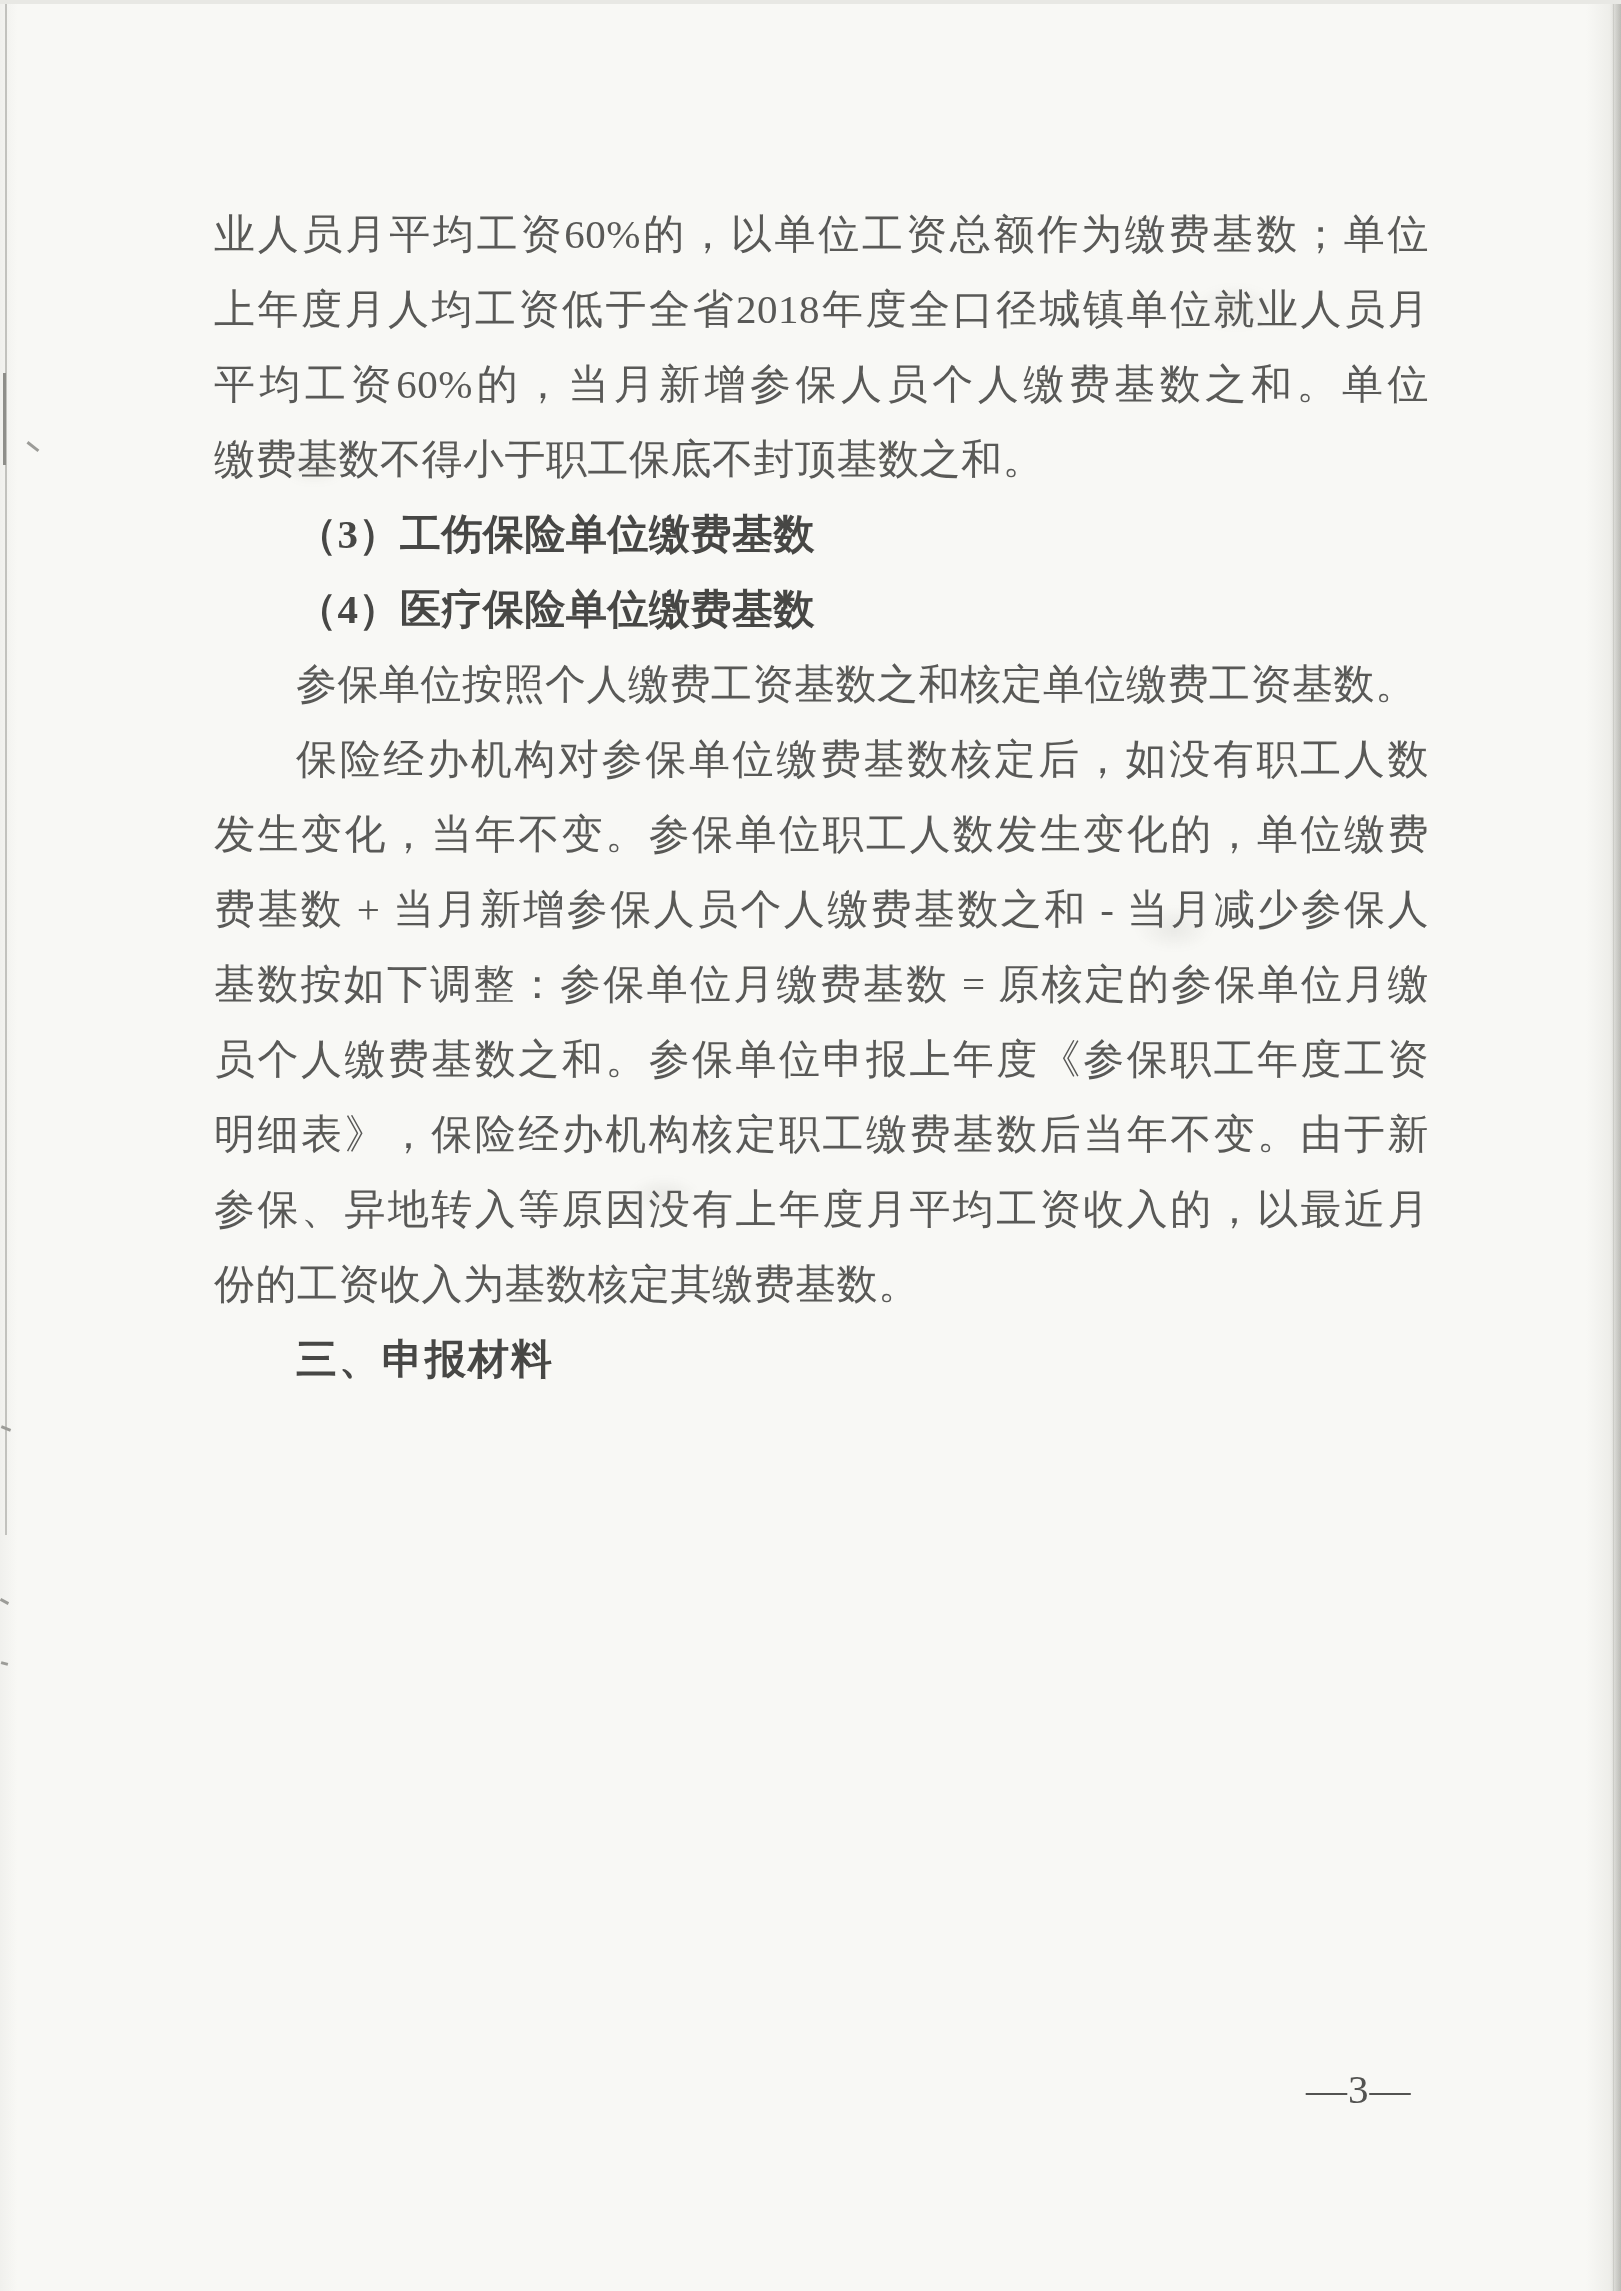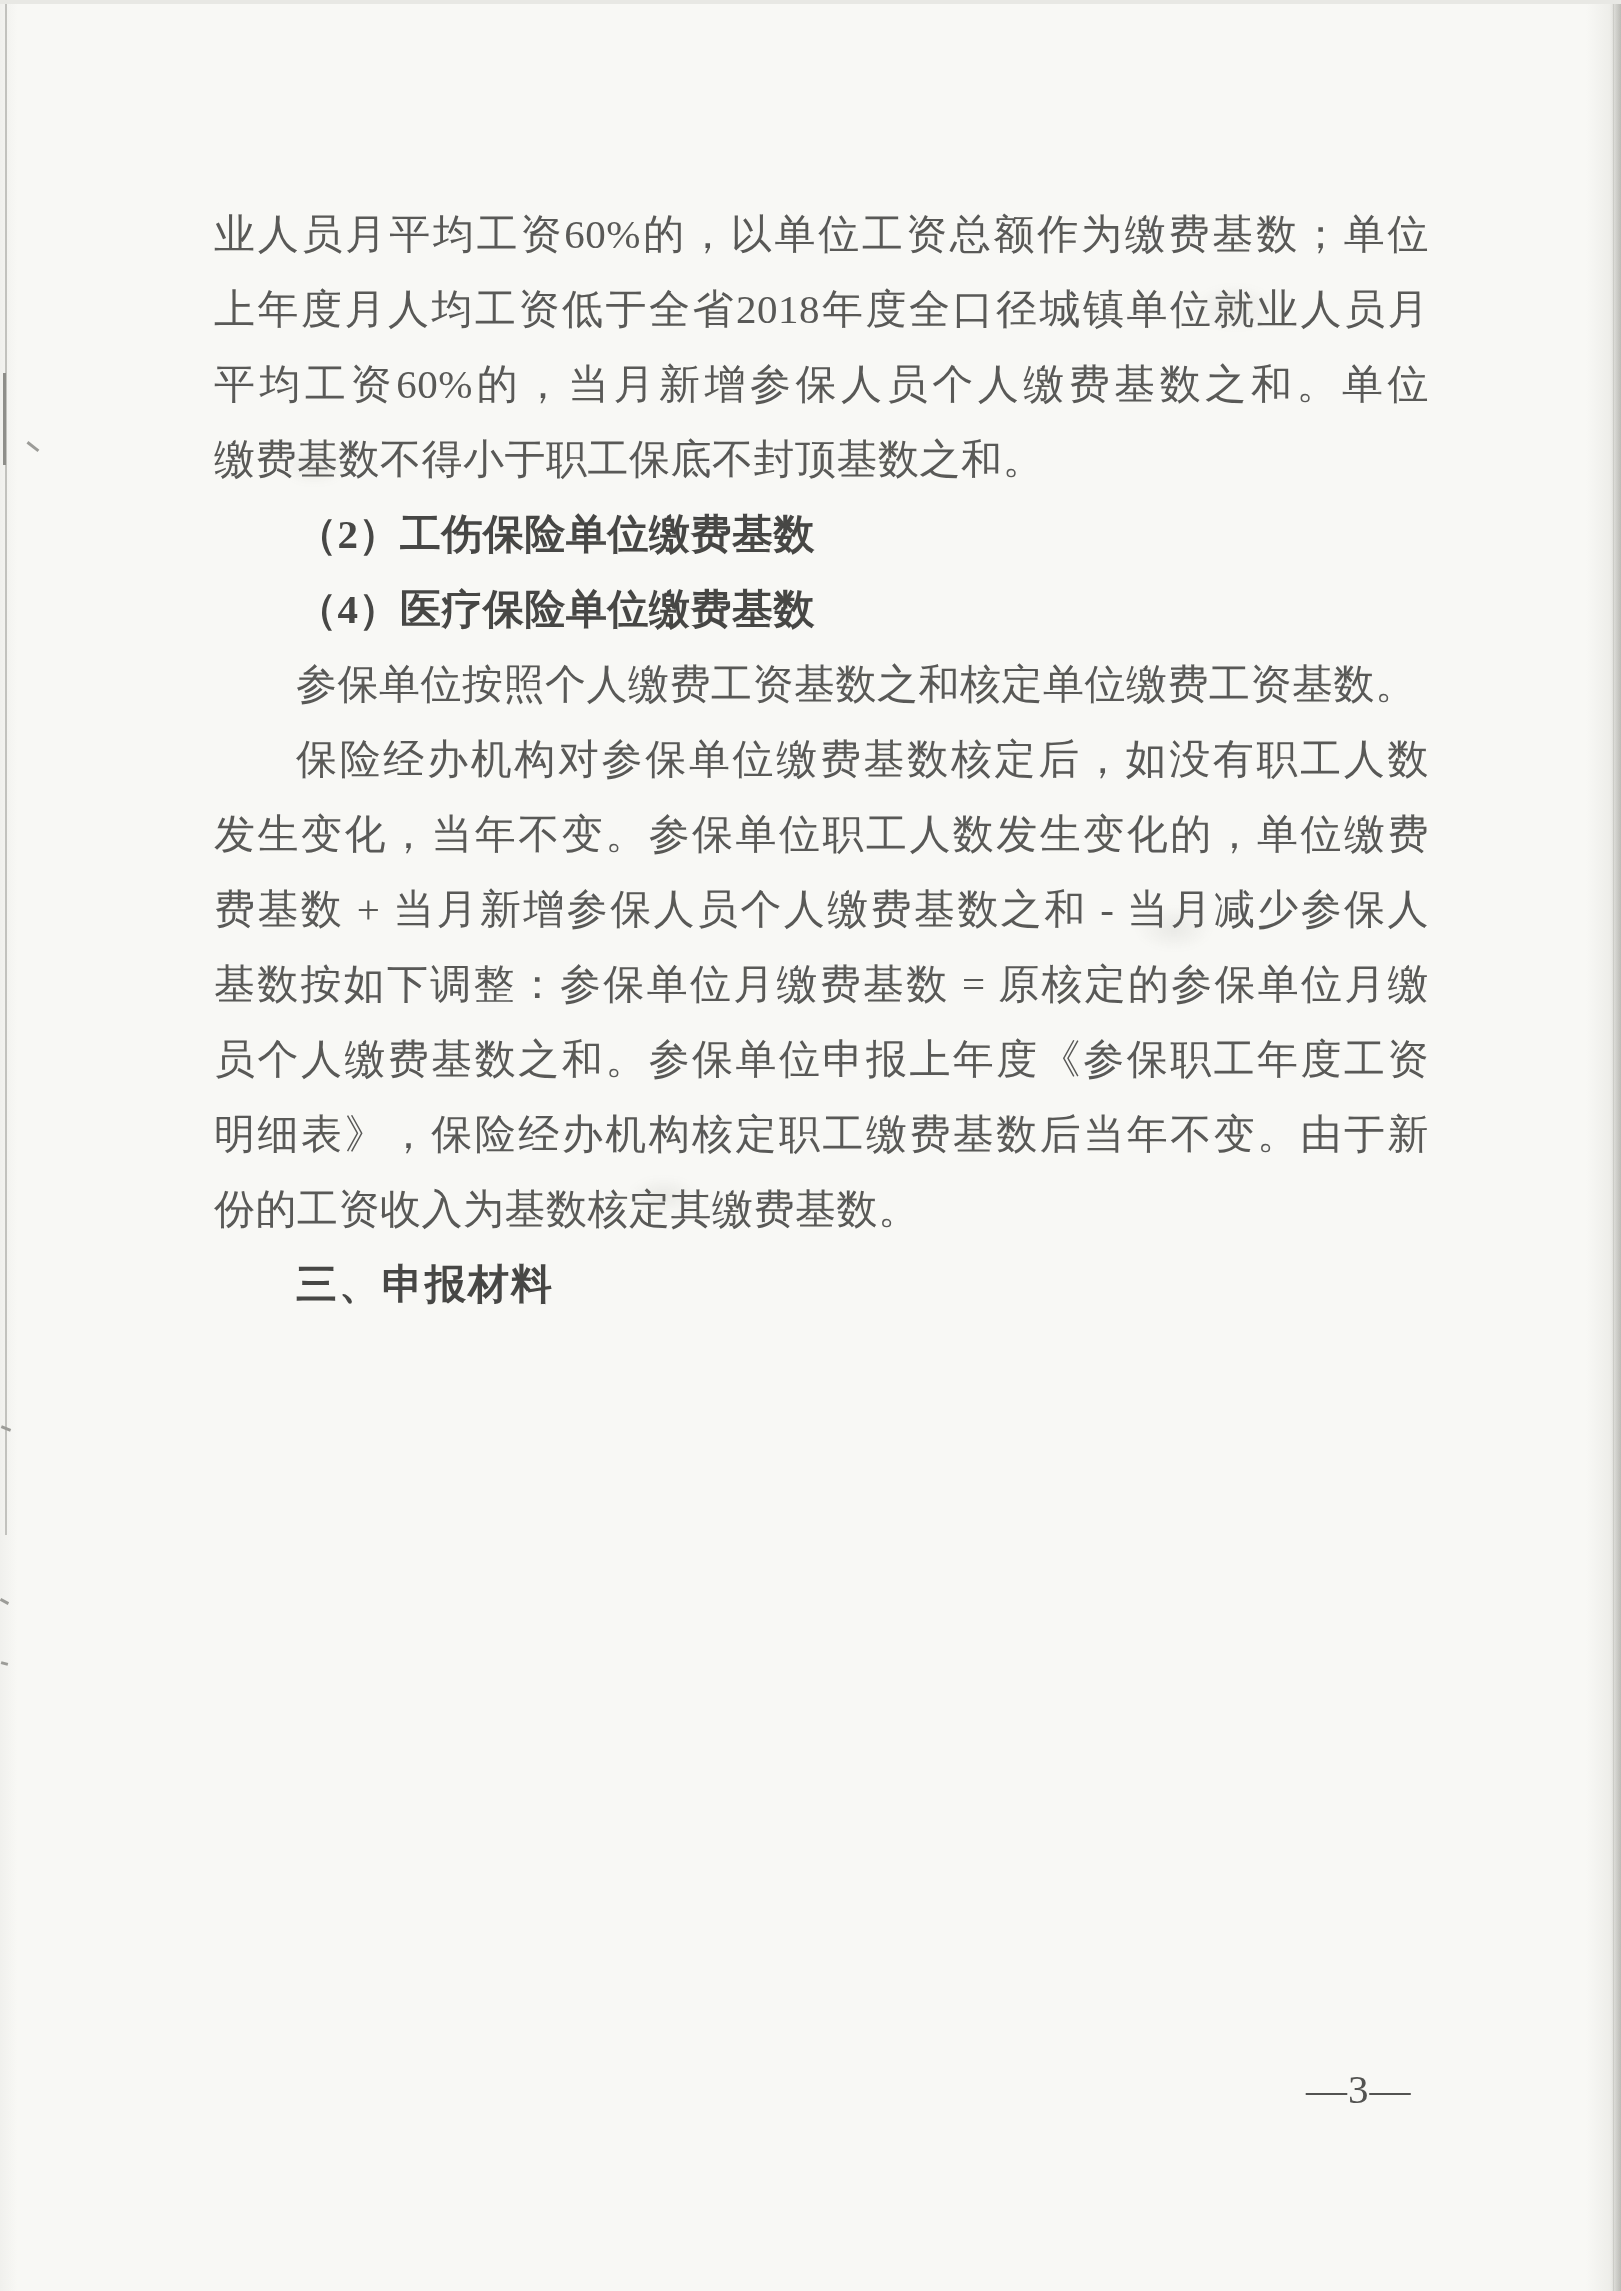--- a/index.html
+++ b/index.html
@@ -121,7 +121,7 @@
         <div class="line">缴费基数不得小于职工保底不封顶基数之和。</div>
       </div>
       <div class="block heading level-2">
-        <div class="line indent">（2）工伤保险单位缴费基数</div>
+        <div class="line indent">（3）工伤保险单位缴费基数</div>
       </div>
       <div class="block heading level-2">
         <div class="line indent">（4）医疗保险单位缴费基数</div>

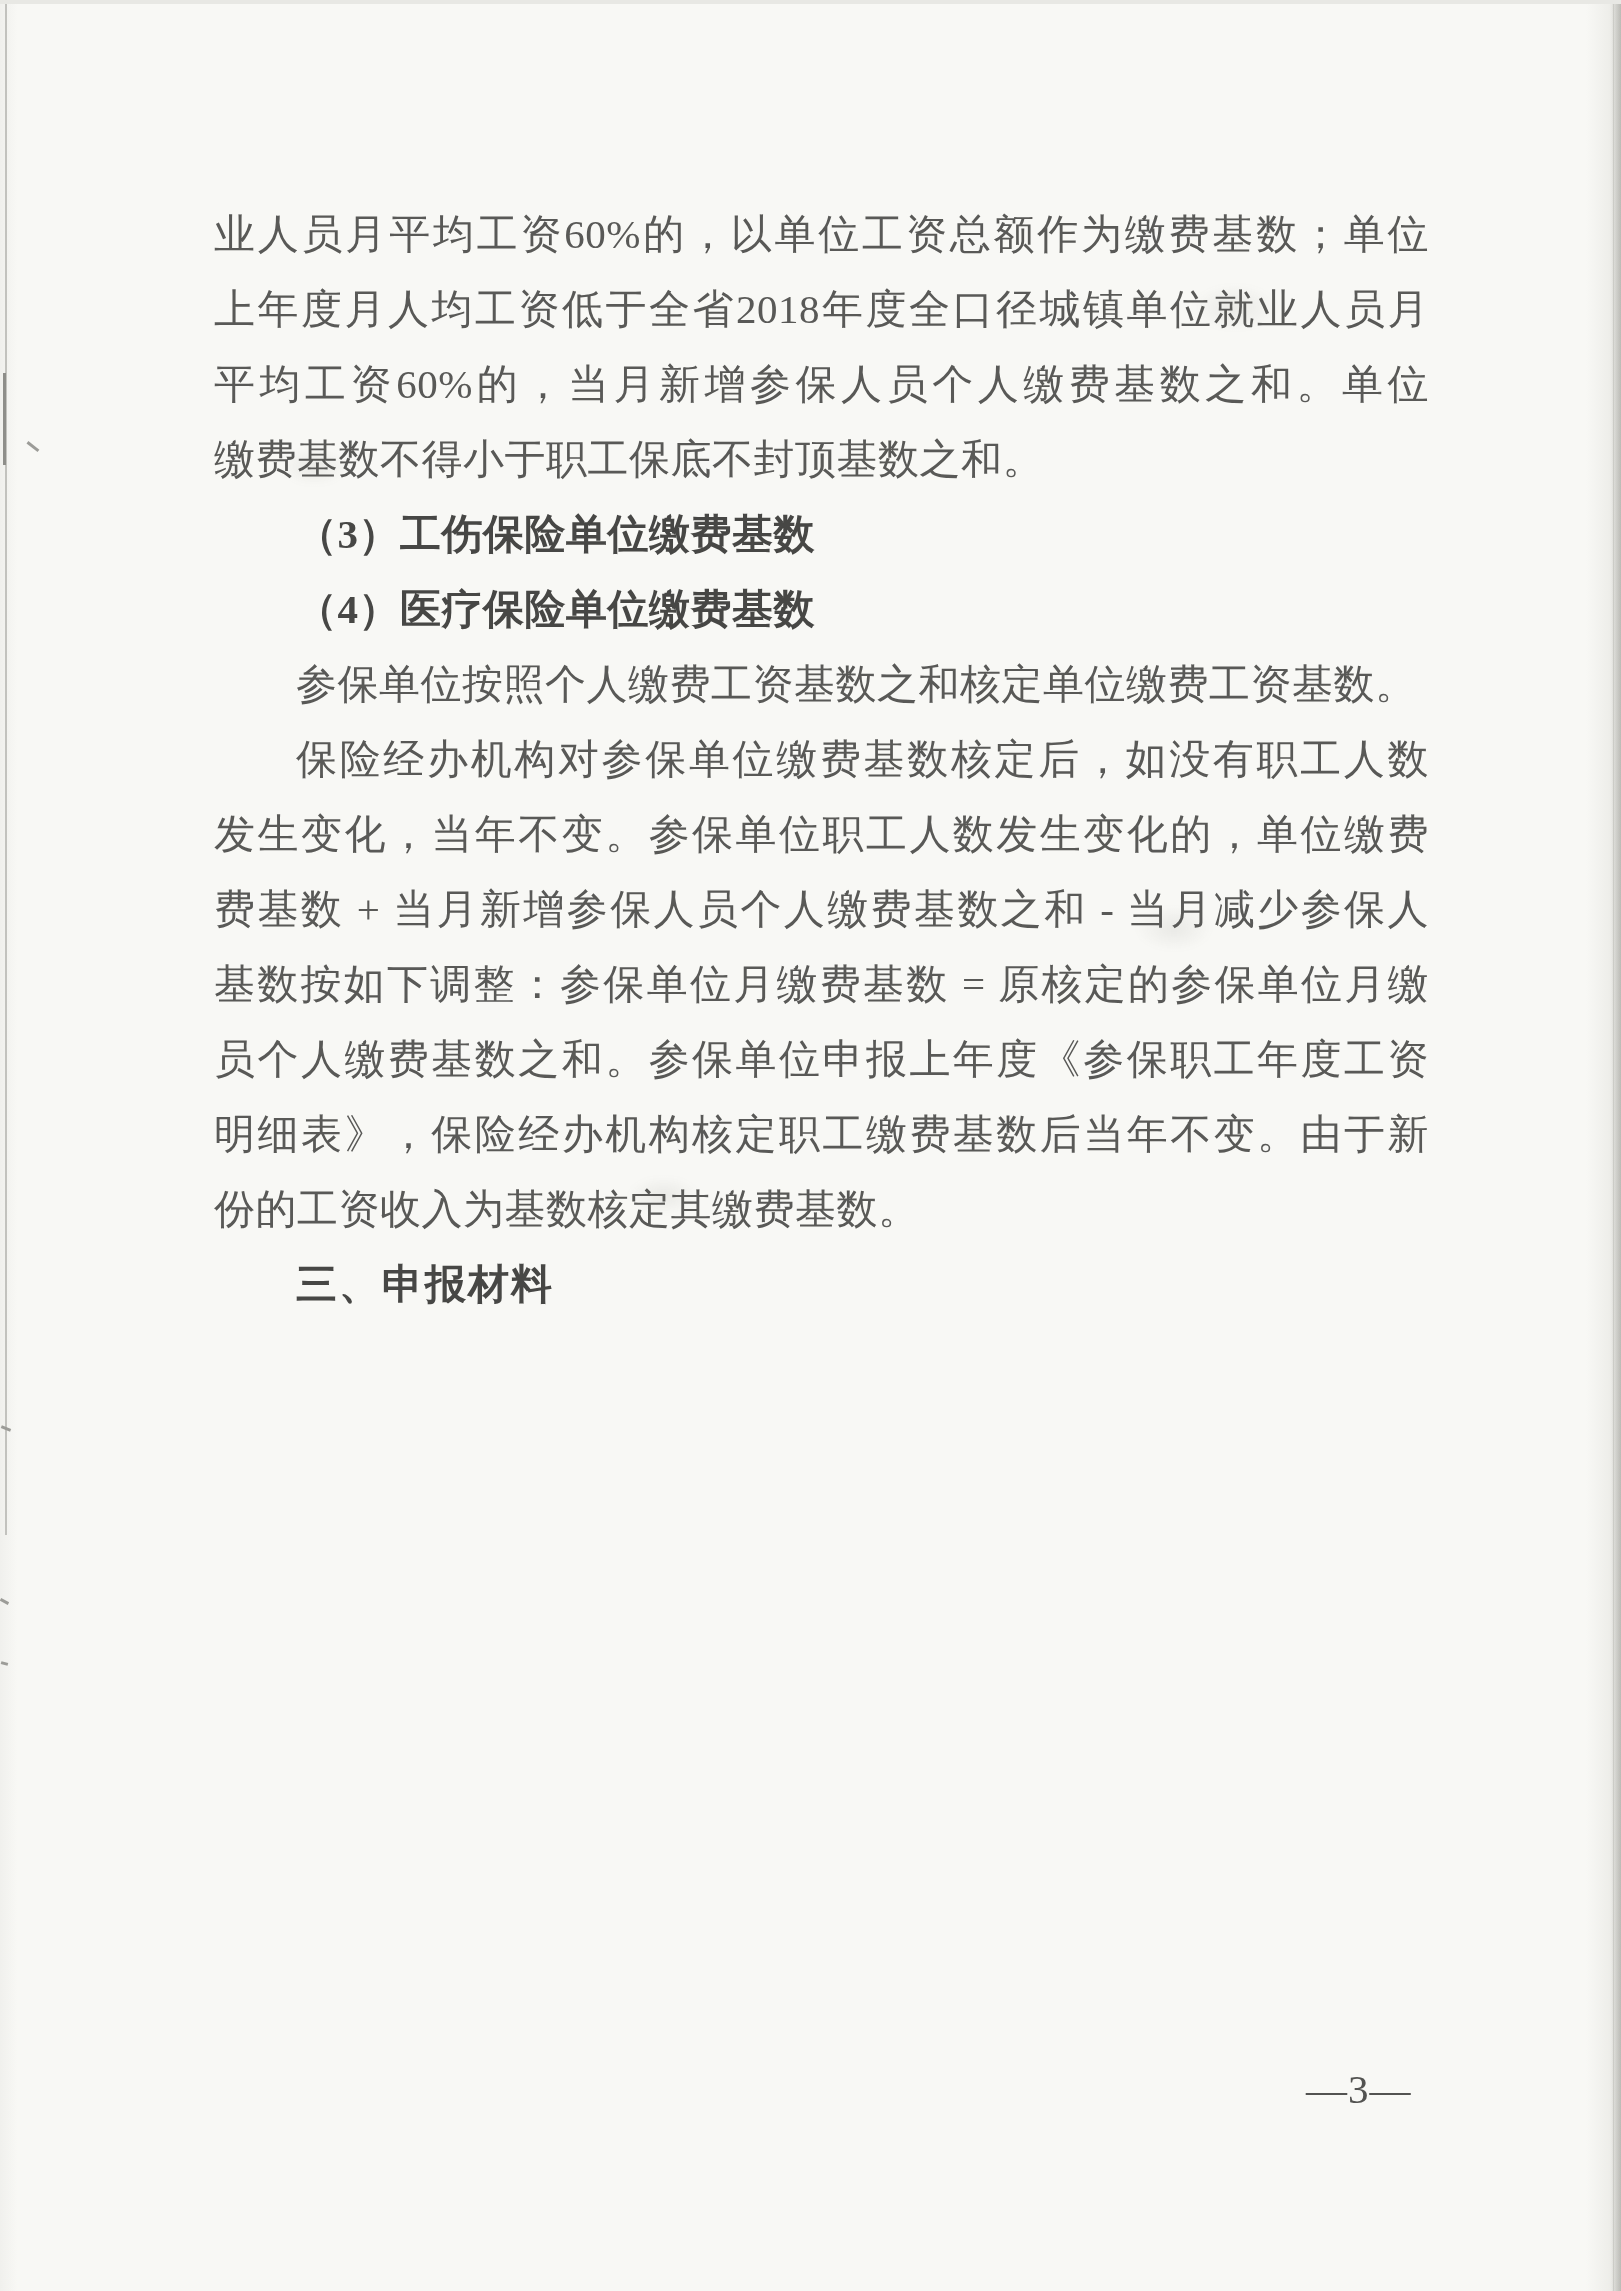--- a/index.html
+++ b/index.html
@@ -136,6 +136,7 @@
         <div class="line fill">基数按如下调整：参保单位月缴费基数 = 原核定的参保单位月缴</div>
         <div class="line fill">员个人缴费基数之和。参保单位申报上年度《参保职工年度工资</div>
         <div class="line fill">明细表》，保险经办机构核定职工缴费基数后当年不变。由于新</div>
+        <div class="line fill">参保、异地转入等原因没有上年度月平均工资收入的，以最近月</div>
         <div class="line">份的工资收入为基数核定其缴费基数。</div>
       </div>
       <div class="block heading level-1">

